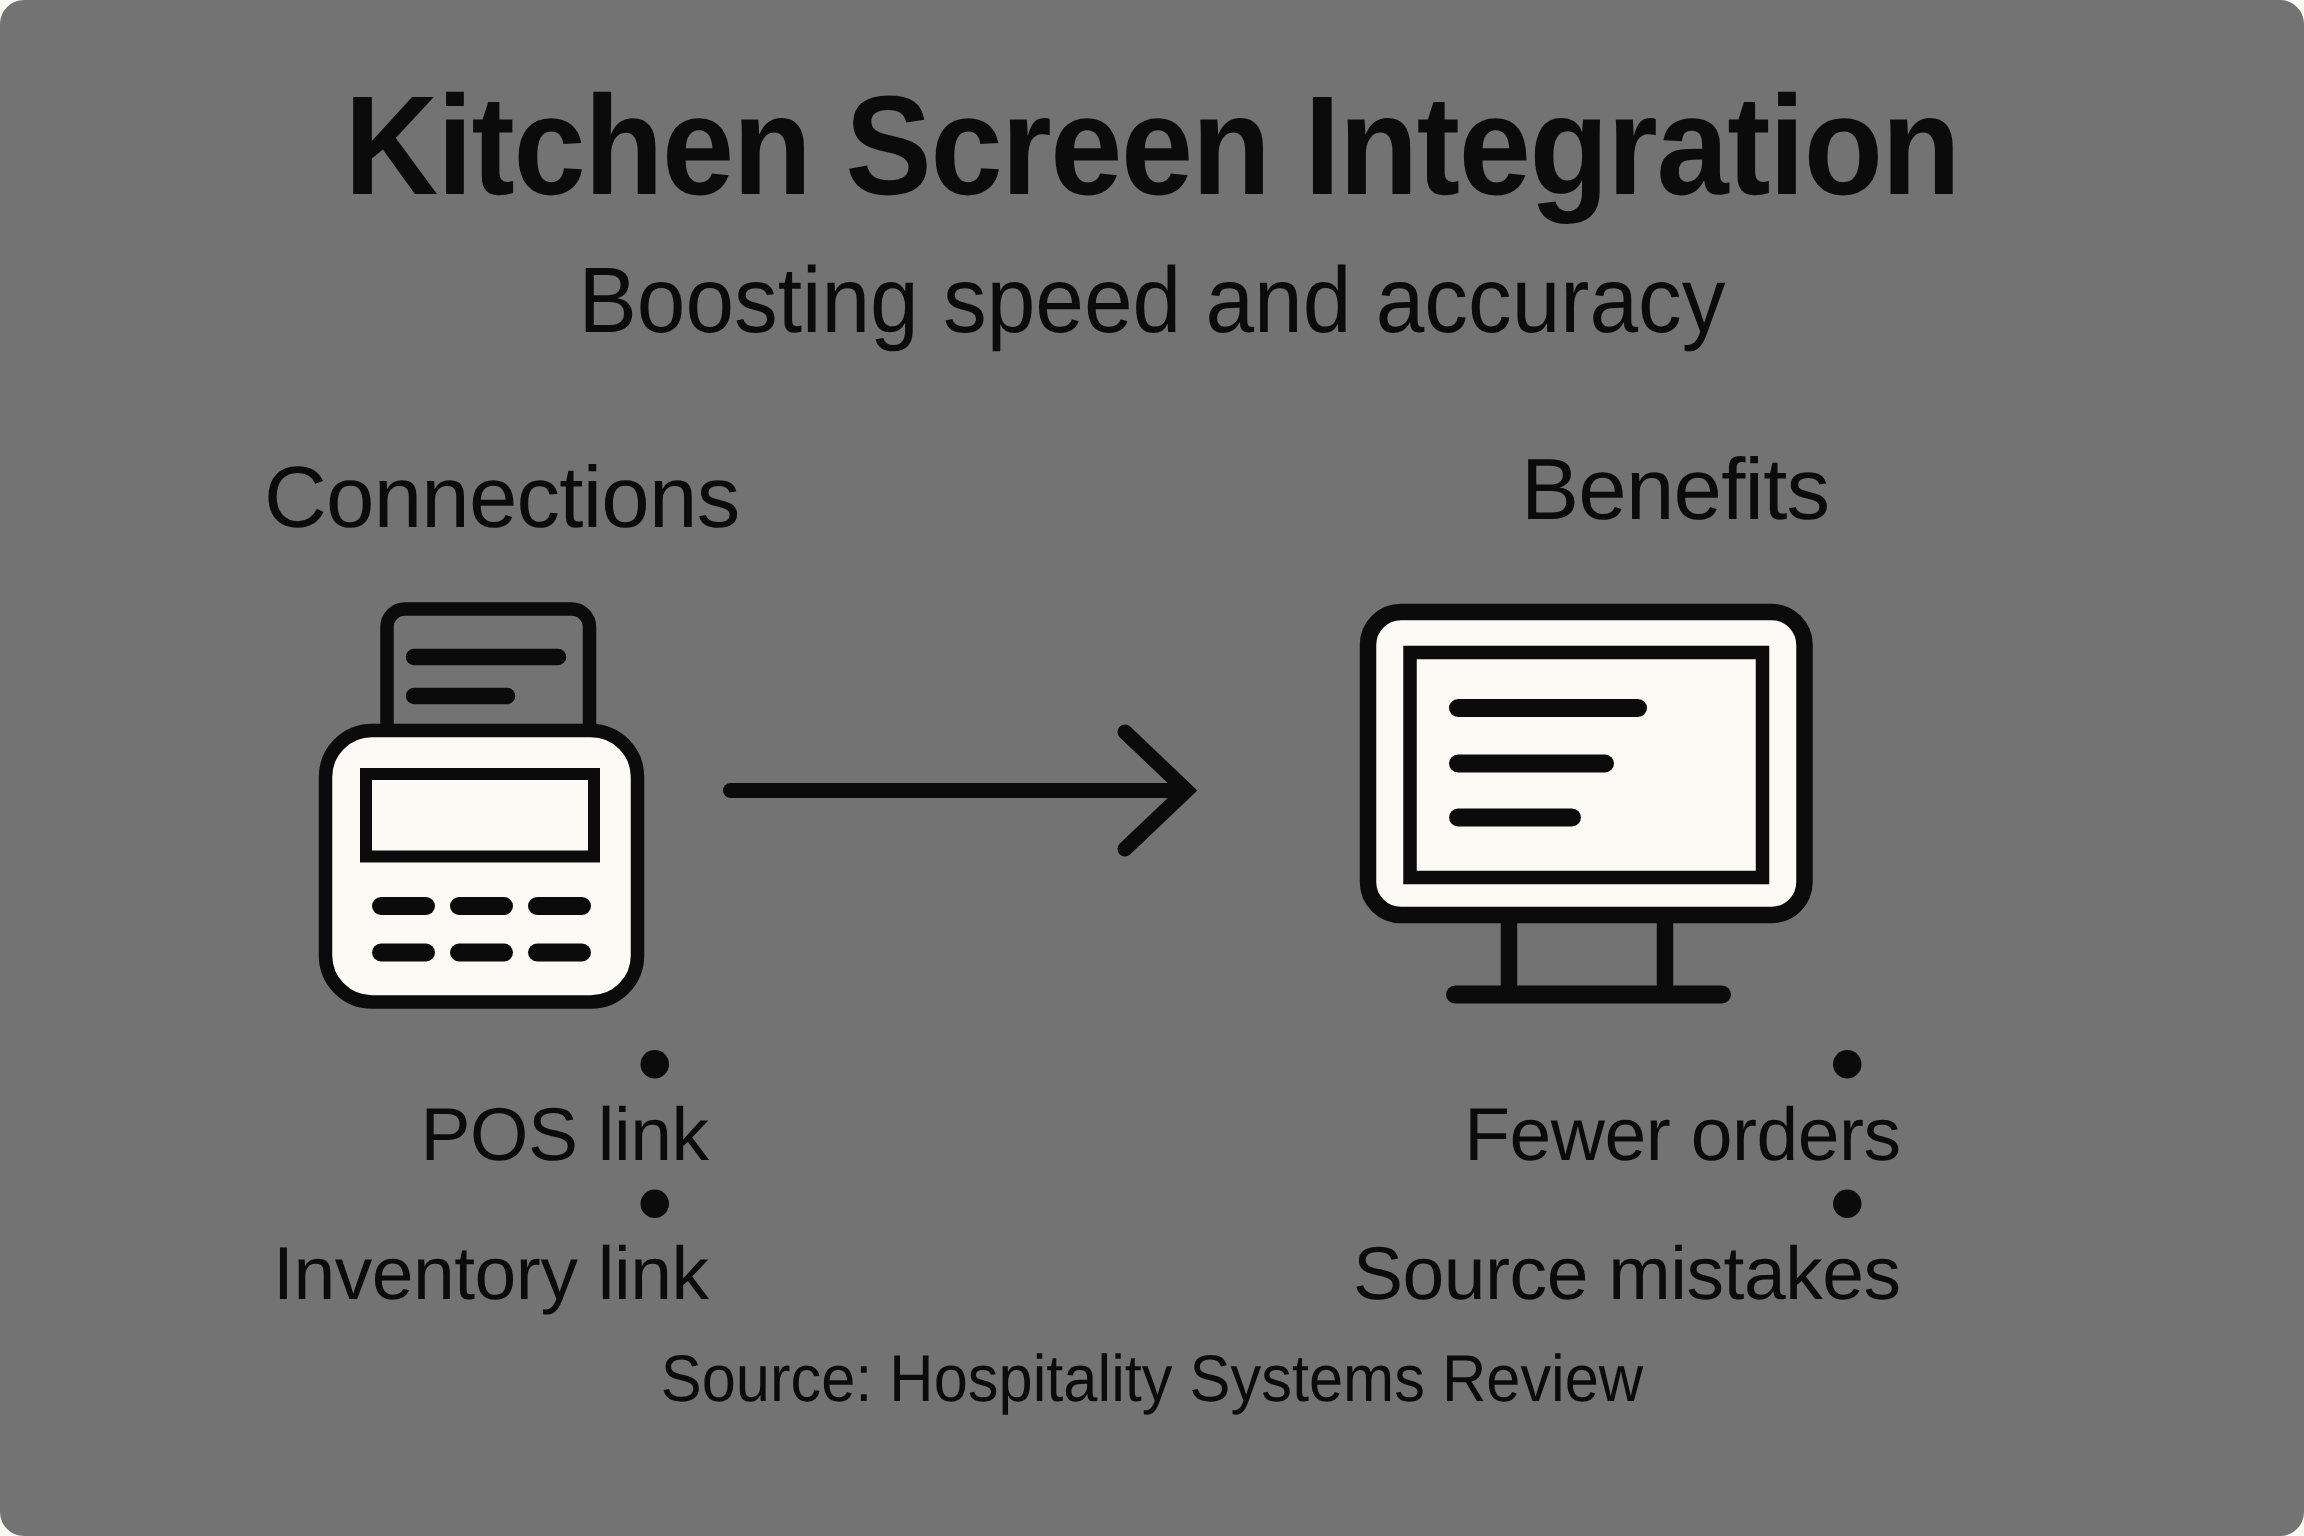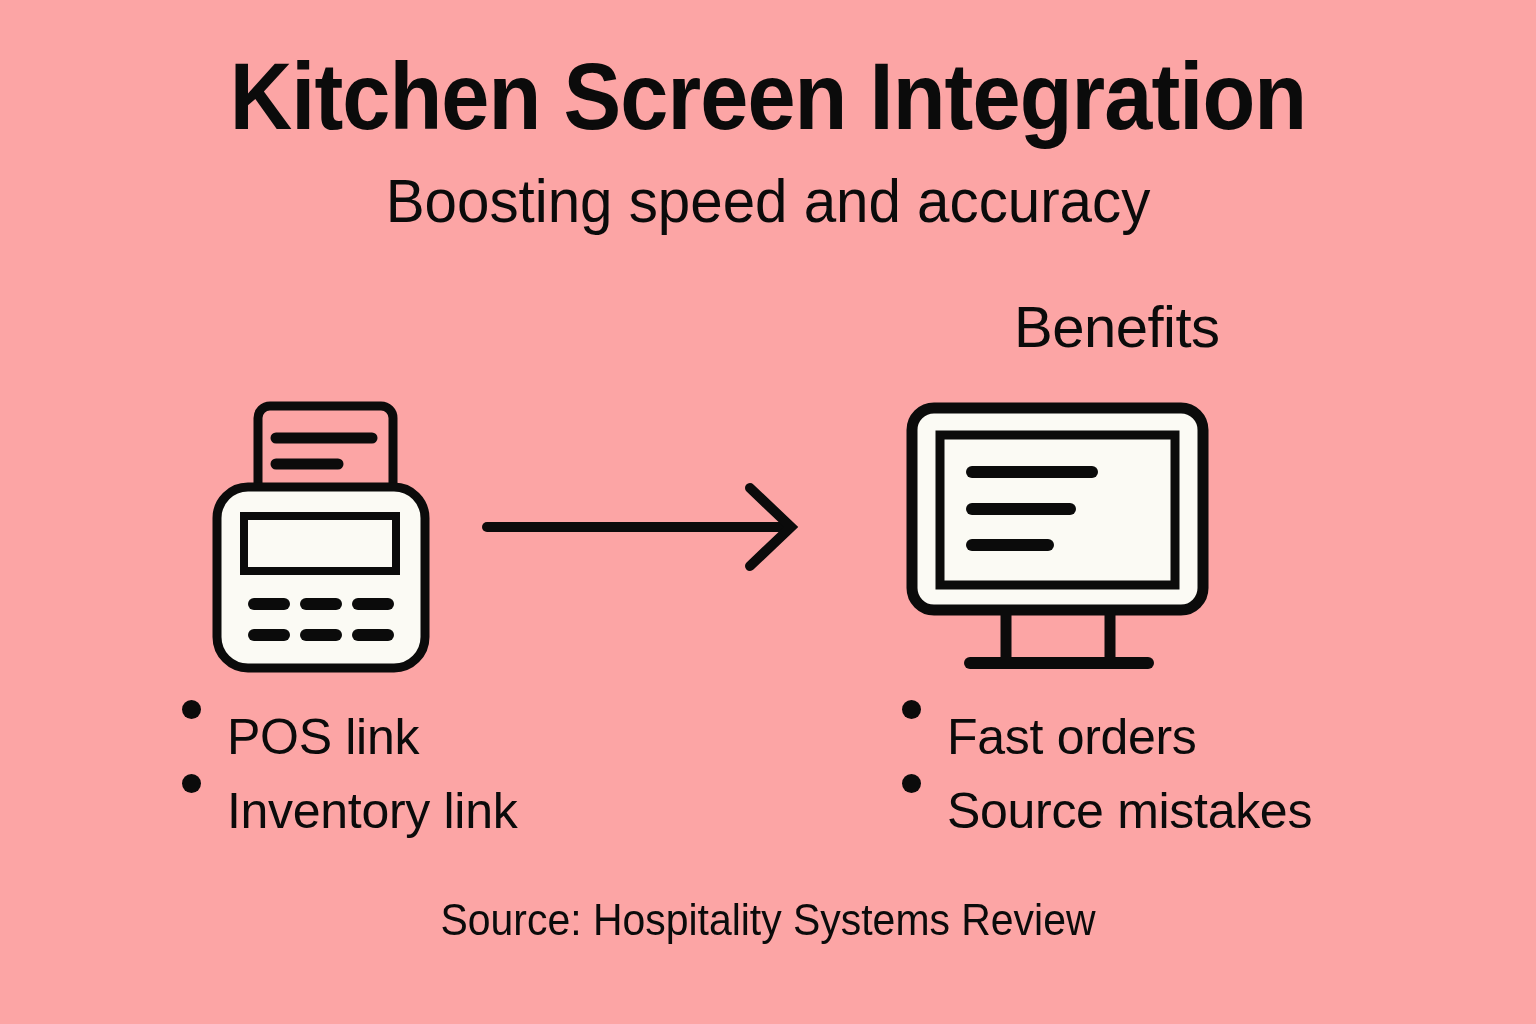--- a/index.html
+++ b/index.html
@@ -18,7 +18,8 @@
     position: relative;
     width: 1536px;
     height: 1024px;
-    background: #fca5a5;
+    background: #737373;
+    border-radius: 16px;
   }
 
   

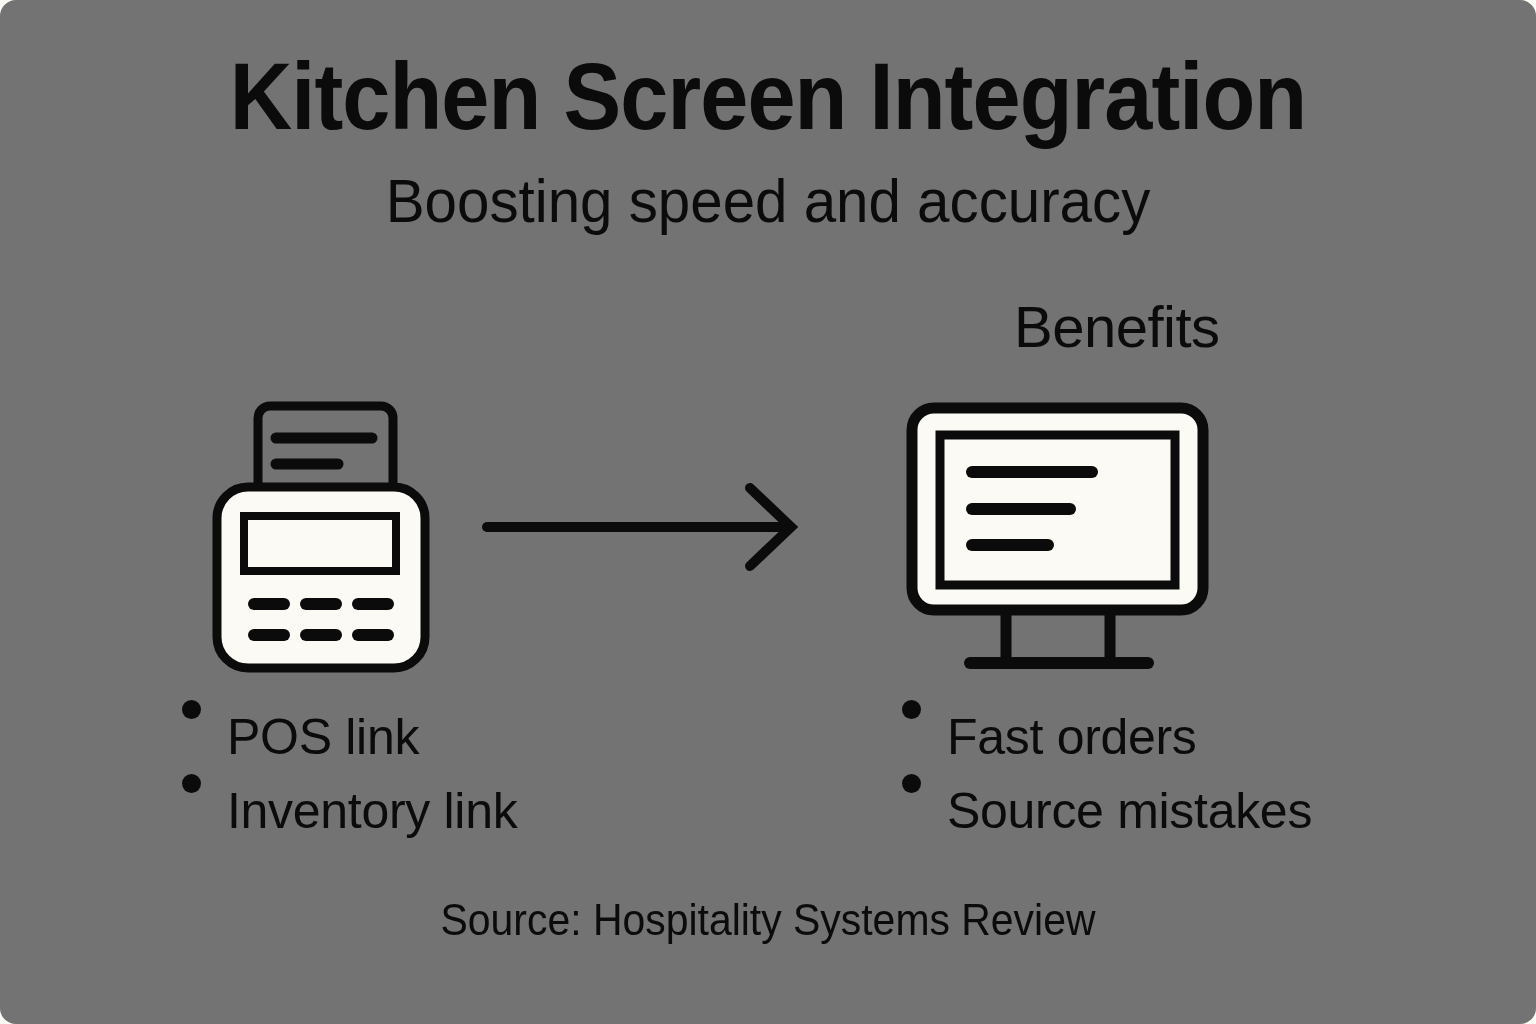--- a/index.html
+++ b/index.html
@@ -125,6 +125,7 @@
 
   <div class="subtitle">Boosting speed and accuracy</div>
 
+  <div class="col-heading heading-left">Connections</div>
 
   <div class="col-heading heading-right">Benefits</div>
 

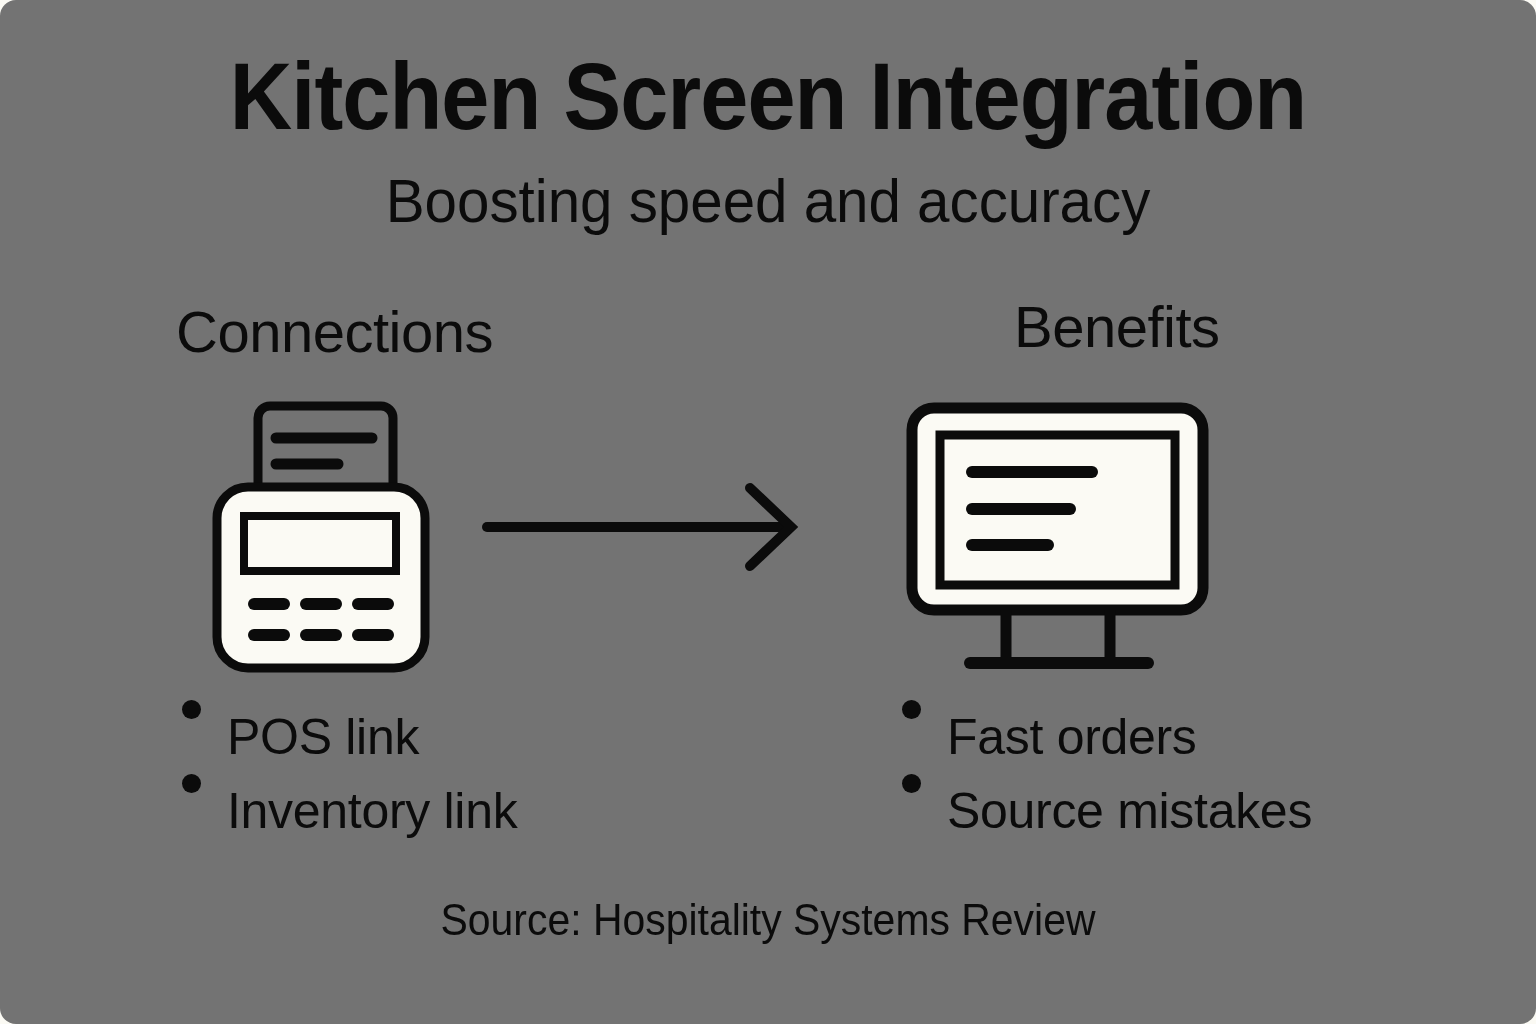--- a/index.html
+++ b/index.html
@@ -83,13 +83,14 @@
   .bullets-right { left: 902px; top: 700px; }
   .bullets li {
     display: flex;
-    align-items: flex-start;
+    align-items: flex-end;
     font-family: "Liberation Sans", sans-serif;
     font-size: 50px;
     font-weight: 400;
     line-height: 74px;
     letter-spacing: -0.3px;
     white-space: nowrap;
+    flex-direction: column;
   }
   .bullet-dot {
     width: 19px;

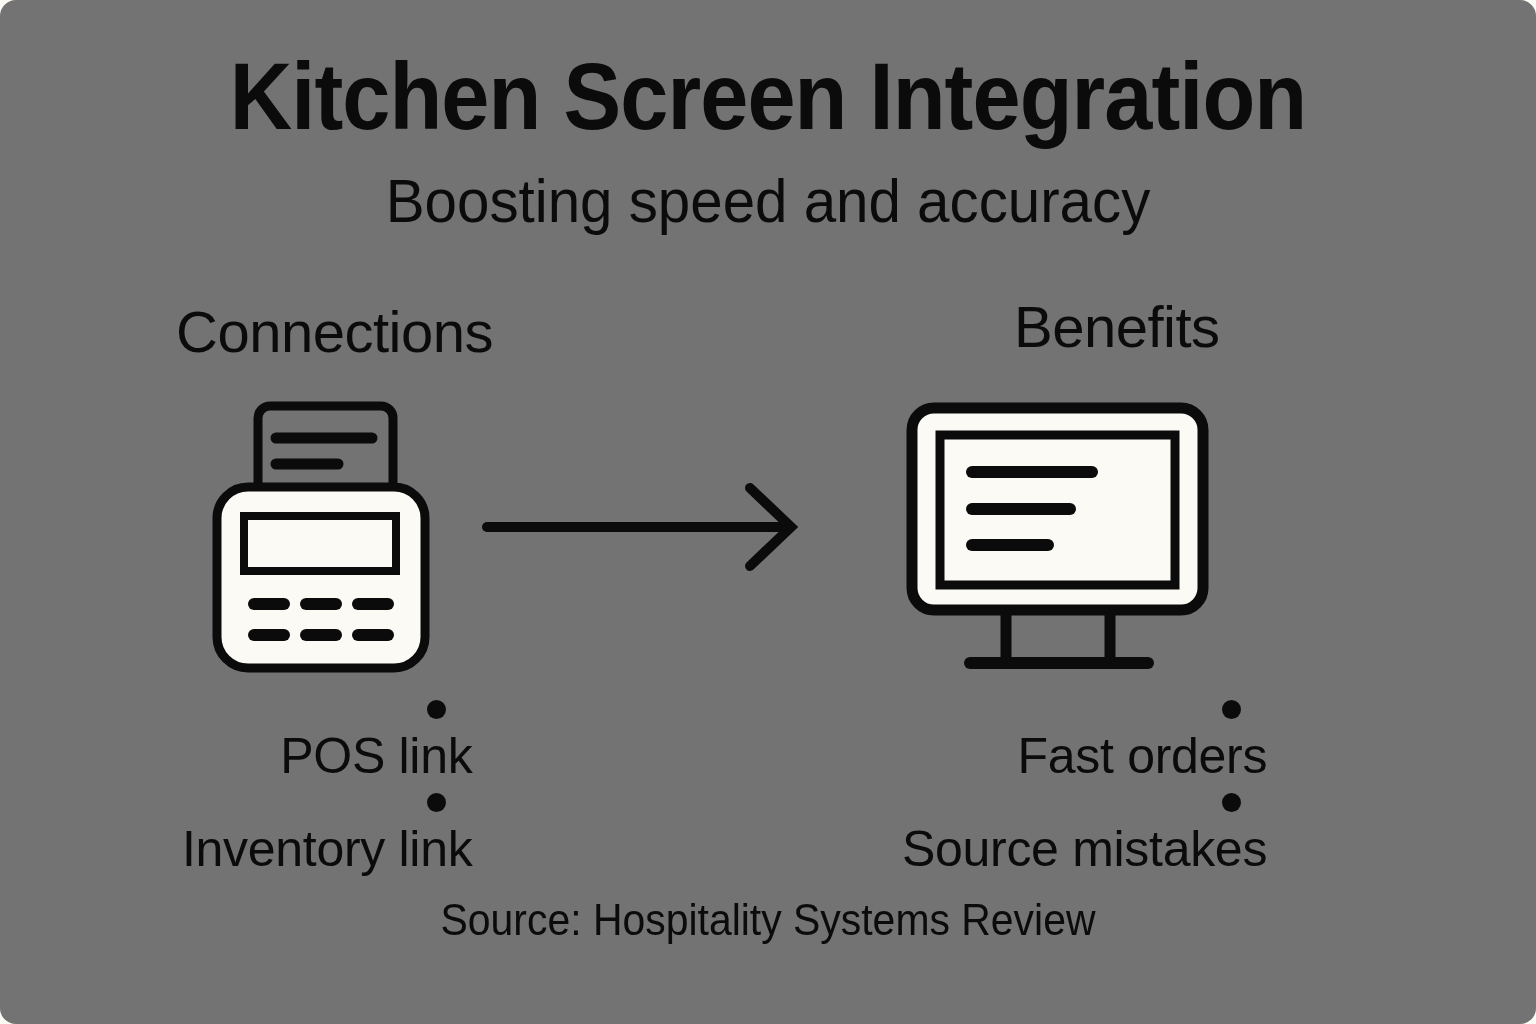--- a/index.html
+++ b/index.html
@@ -190,7 +190,7 @@
   <ul class="bullets bullets-right">
     <li>
       <span class="bullet-dot"></span>
-      <span>Fast orders</span>
+      <span>Fewer orders</span>
     </li>
     <li>
       <span class="bullet-dot"></span>

